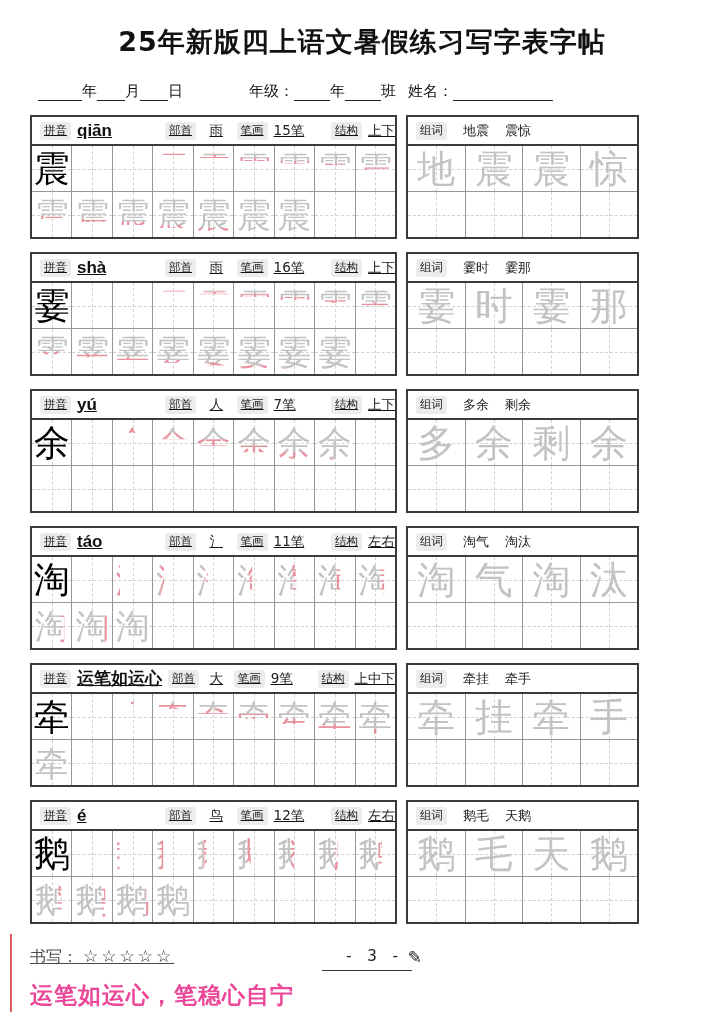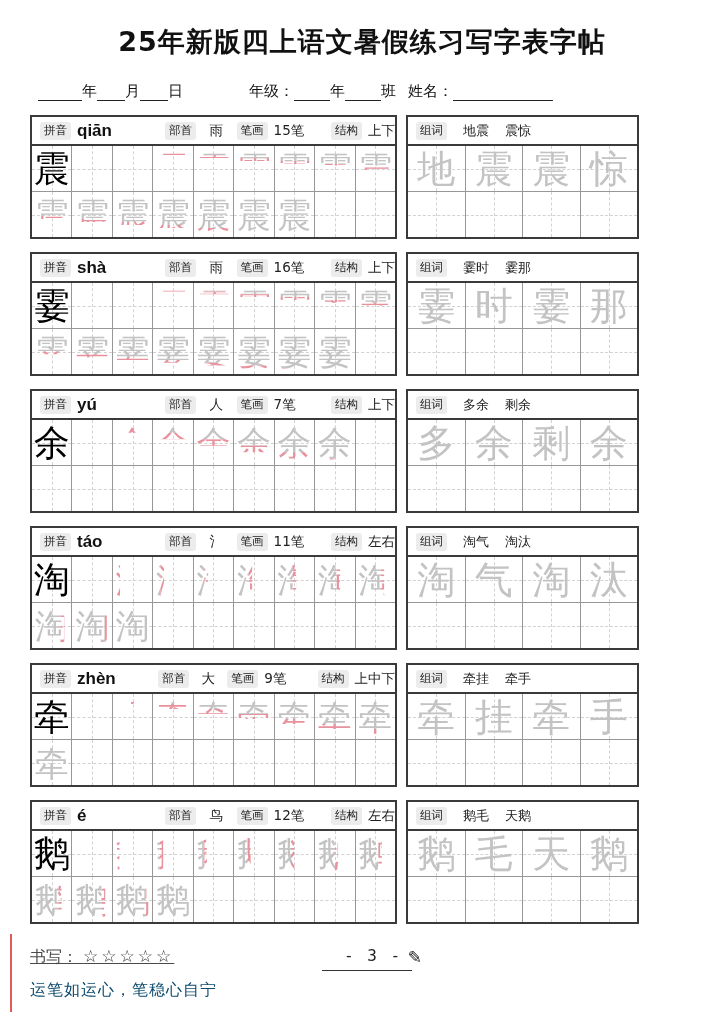--- a/index.html
+++ b/index.html
@@ -18,7 +18,7 @@
   #blocks{margin-top:4px;}
   .block{display:flex;margin:0 0 13px 30px;gap:9px;}
   .panel{border:2px solid #3a3a3a;background:#fff;box-sizing:border-box;}
-  .left-panel{width:367px;}
+  .left-panel{width:367px;text-decoration:underline;}
   .right-panel{width:233px;}
   .panel-header{height:27px;display:flex;align-items:center;border-bottom:2px solid #3a3a3a;
                 padding-left:8px;font-size:13px;gap:6px;white-space:nowrap;}

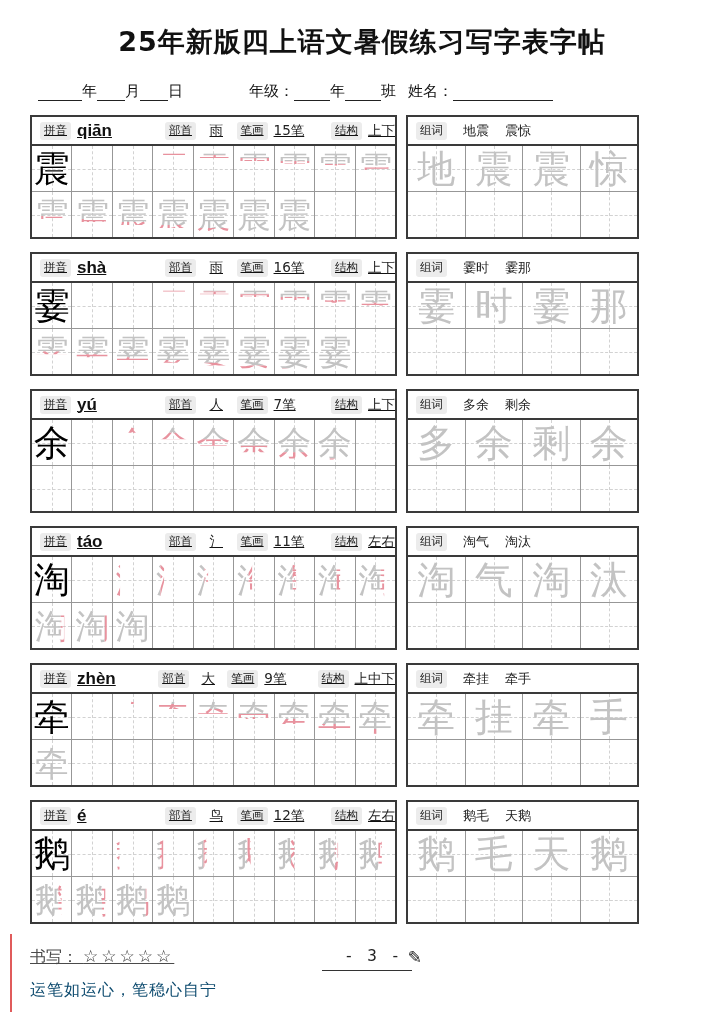--- a/index.html
+++ b/index.html
@@ -487,7 +487,7 @@
         <div class="panel left-panel">
           <div class="panel-header">
             <span class="chip">拼音</span>
-            <span class="pinyin-val">zhèn</span>
+            <span class="pinyin-val">运笔如运心</span>
             <span class="chip">部首</span>
             <span class="val rad">大</span>
             <span class="chip">笔画</span>

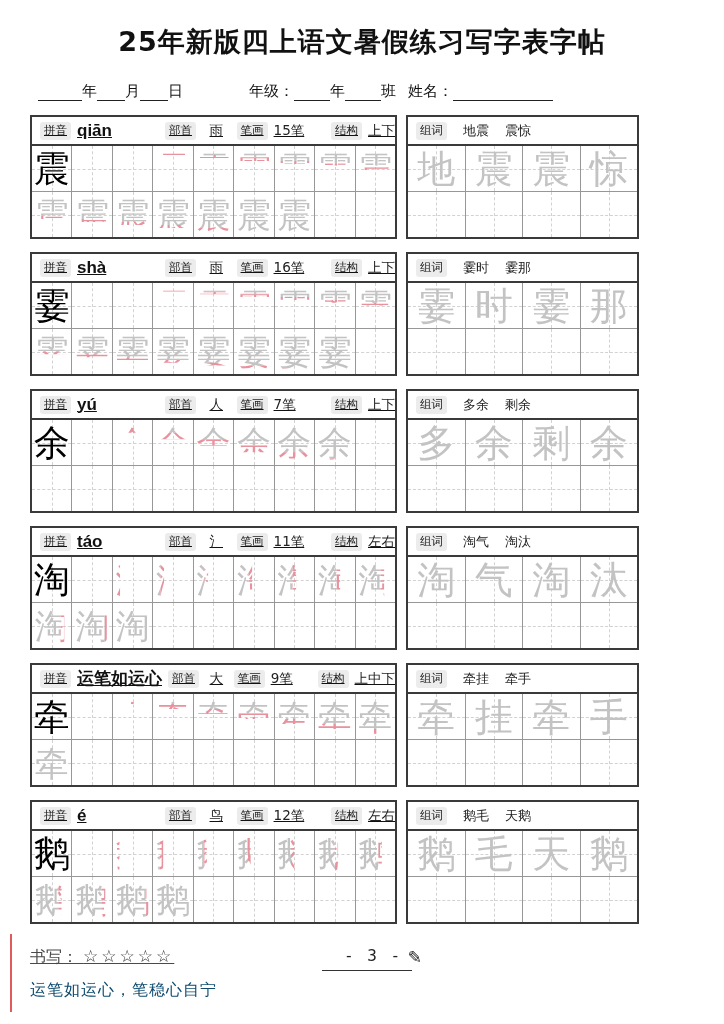--- a/index.html
+++ b/index.html
@@ -49,7 +49,7 @@
           font-family:"DejaVu Sans Mono",monospace;}
   .pn-text{display:inline-block;border-bottom:1.5px solid #333;padding:2px 10px 5px 22px;letter-spacing:2px;}
   .pencil{font-size:21px;display:inline-block;margin-left:-4px;vertical-align:-2px;color:#222;}
-  .motto{position:absolute;left:30px;top:980px;font-size:16px;font-weight:400;color:#0c4a6e;letter-spacing:1px;}
+  .motto{position:absolute;left:30px;top:980px;font-size:23px;font-weight:700;color:#ec4899;letter-spacing:1px;}
   .red-line{position:absolute;left:10px;top:934px;width:2px;height:78px;background:#e05b5b;}
 </style>
 </head>

